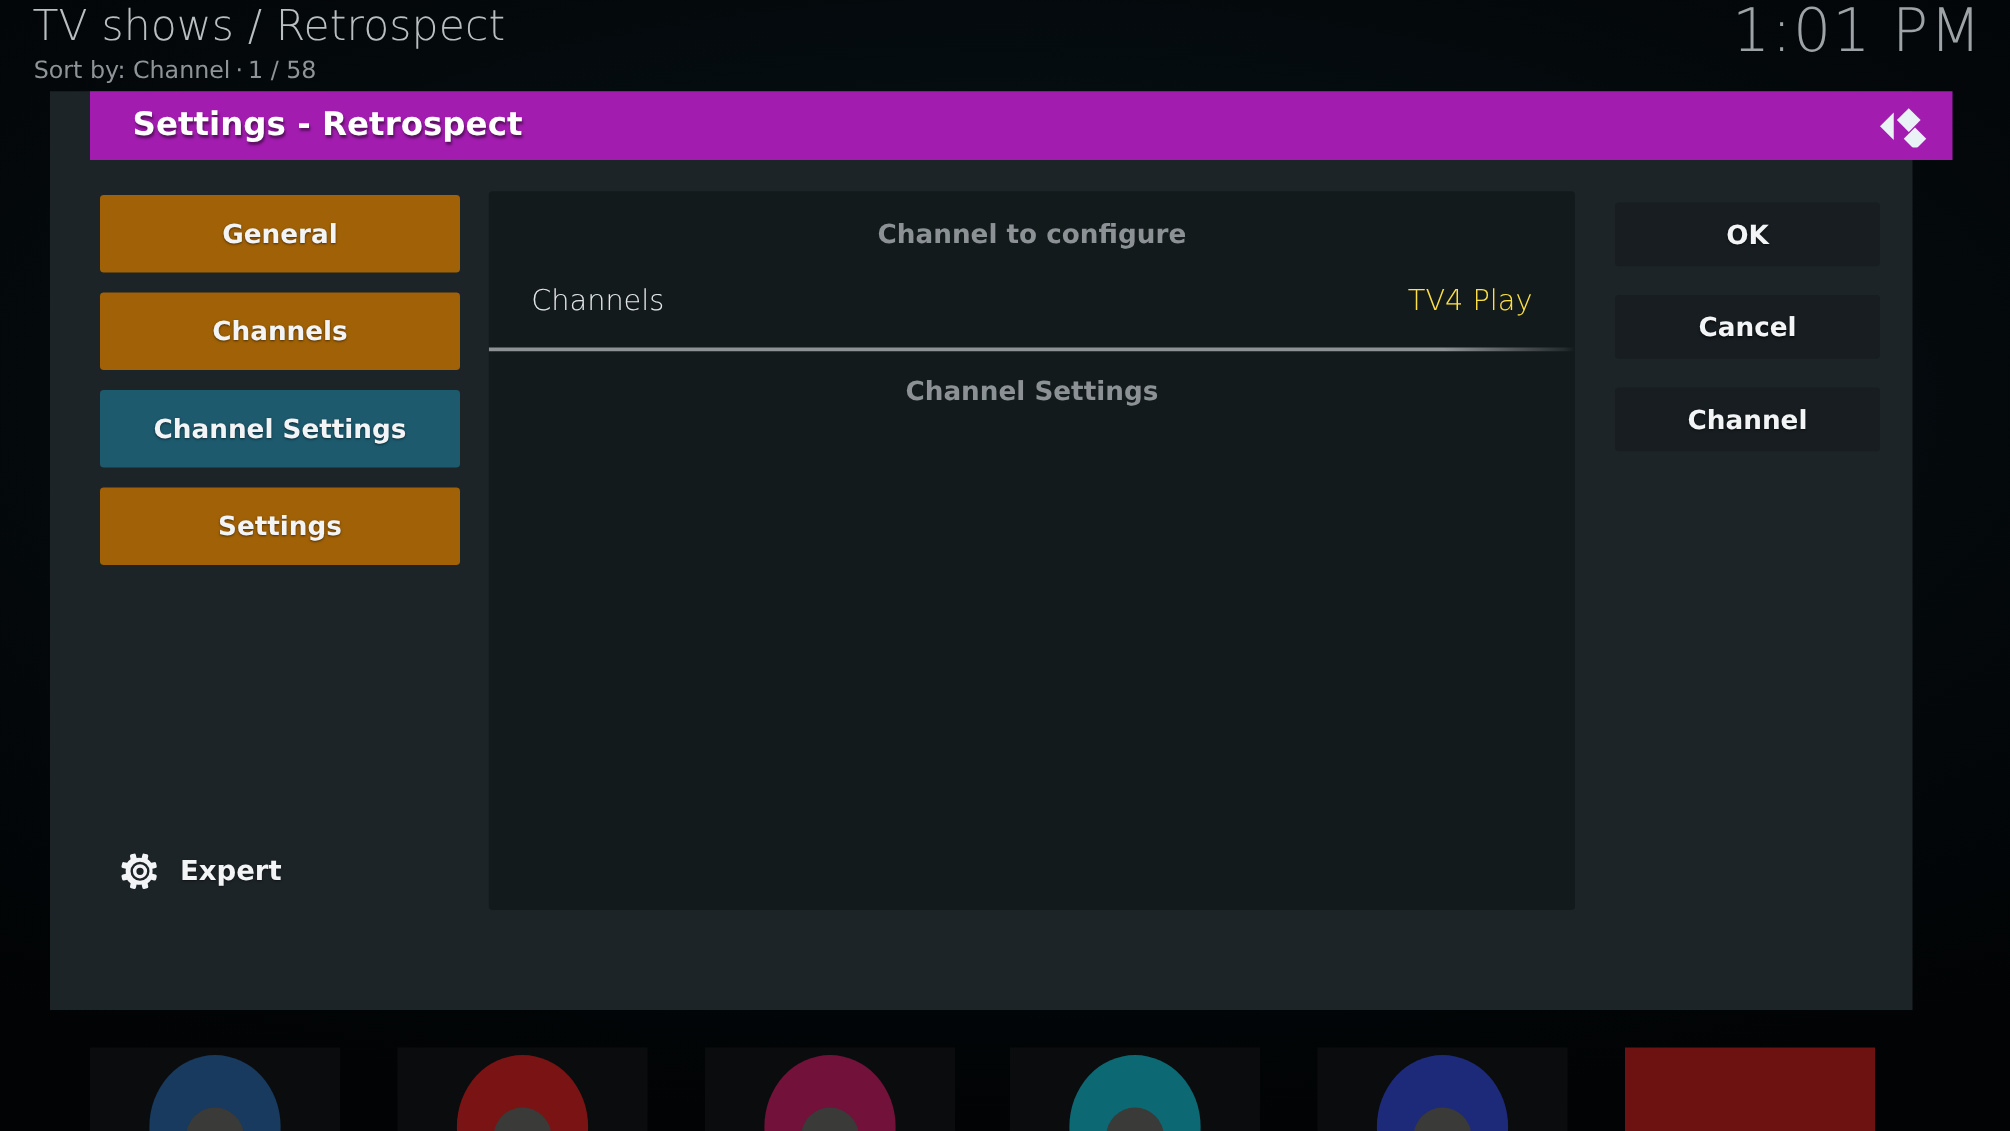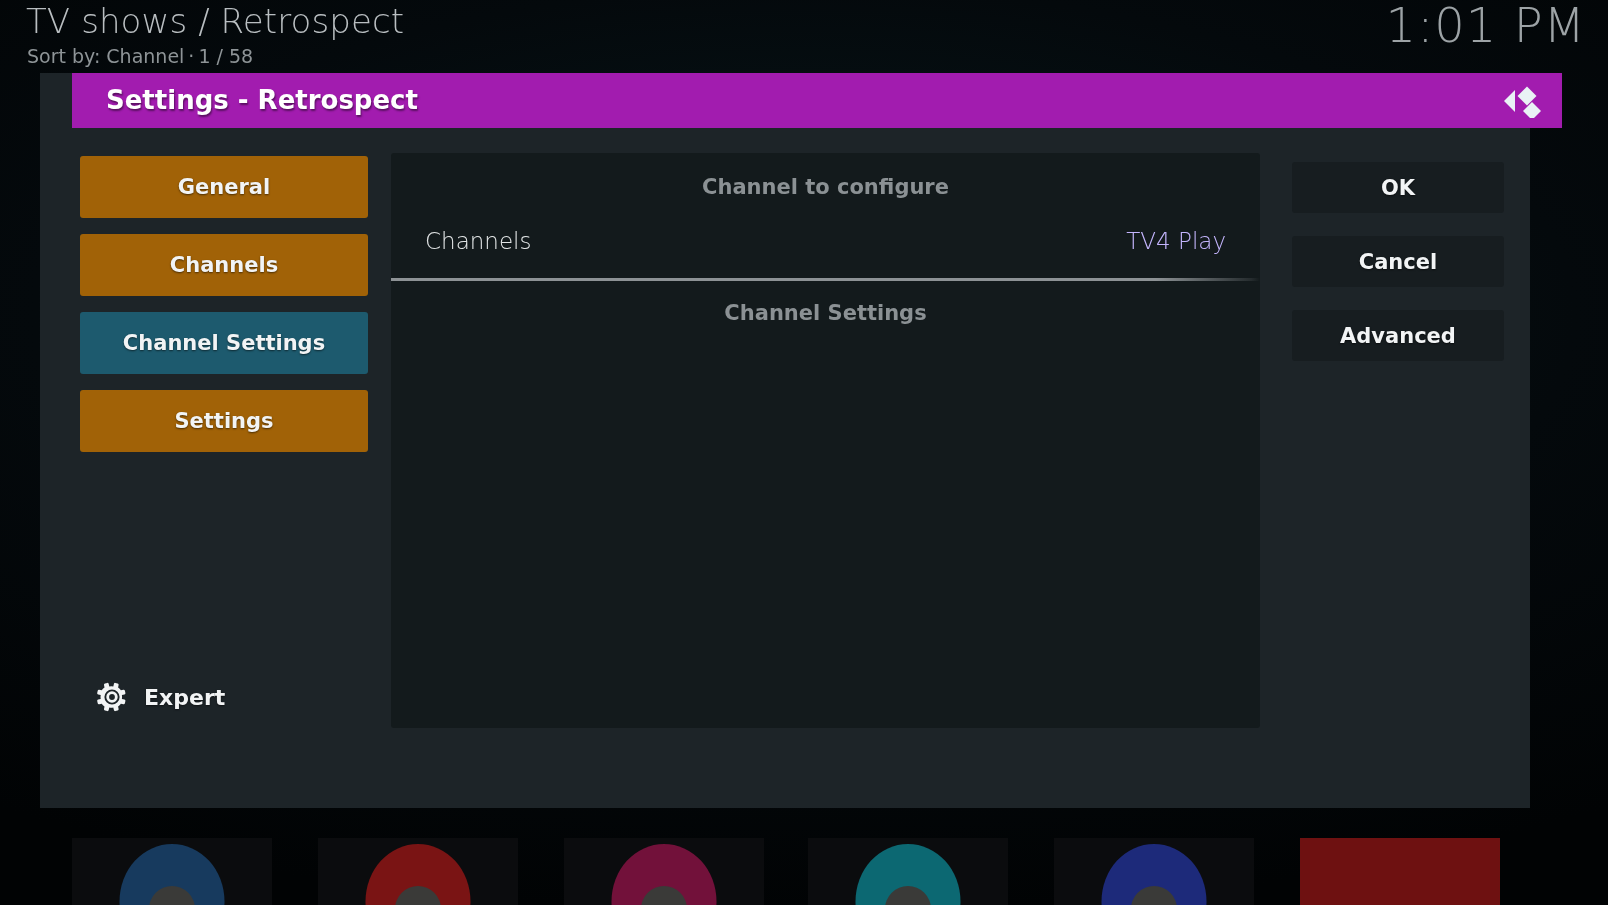--- a/index.html
+++ b/index.html
@@ -221,7 +221,7 @@
   .setting-row .val {
     font-size: 23px;
     font-weight: 300;
-    color: #c4b5fd;
+    color: #fde047;
     white-space: nowrap;
   }
   .row-gap-1 { margin-top: 15px; }

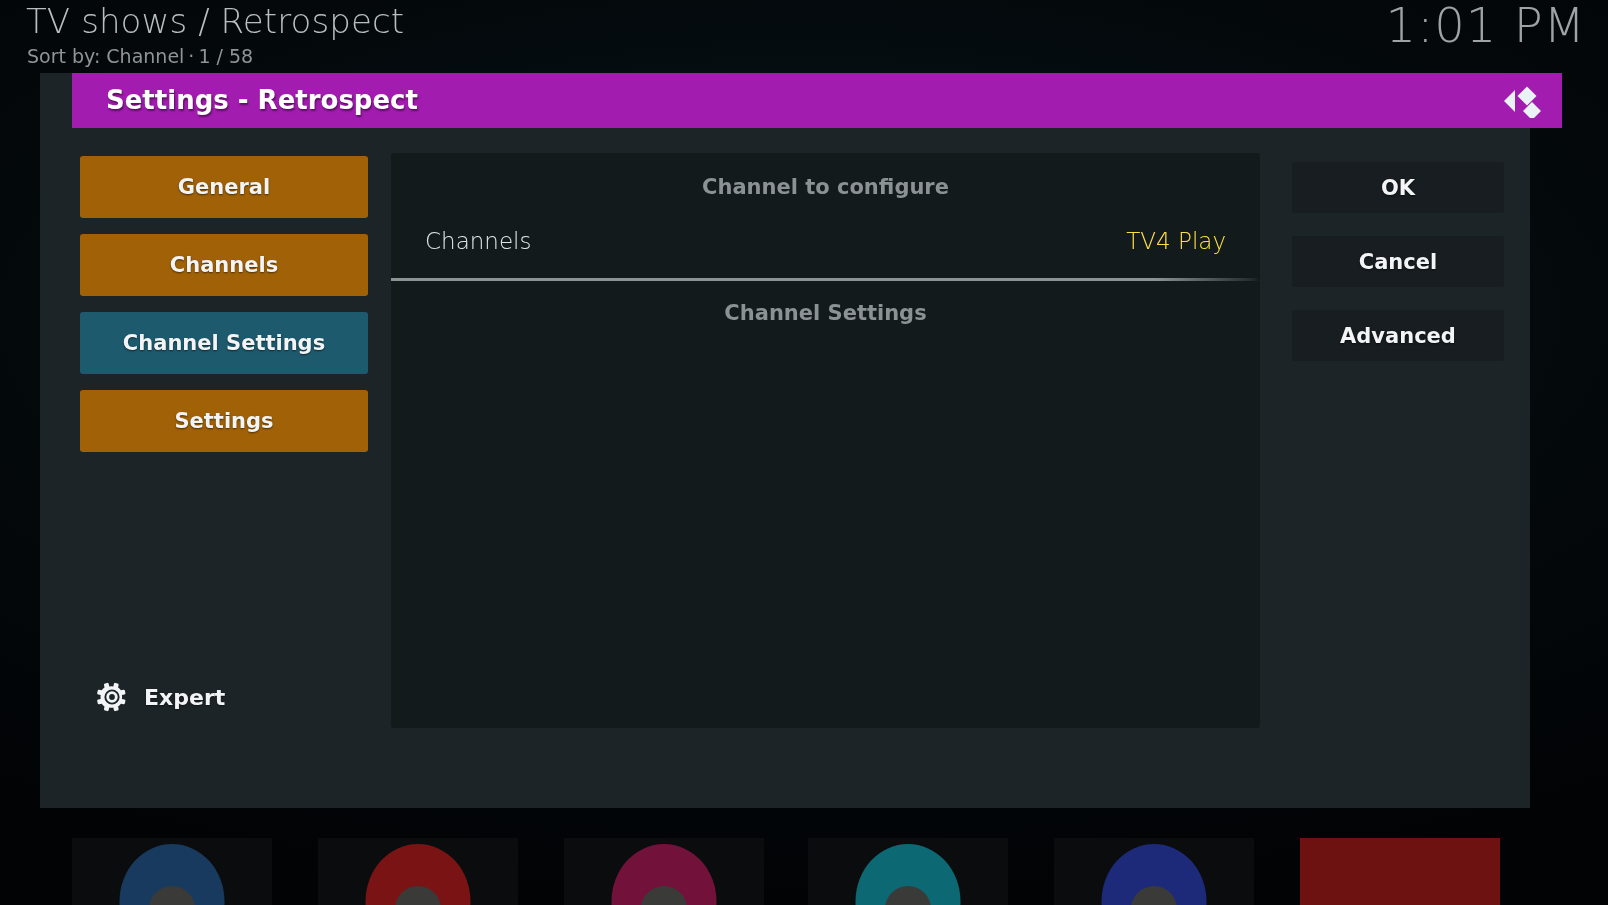--- a/index.html
+++ b/index.html
@@ -355,7 +355,7 @@
         <span>Cancel</span>
       </div>
       <div class="action-btn">
-        <span>Advanced</span>
+        <span>Channel</span>
       </div>
     </div>
 

